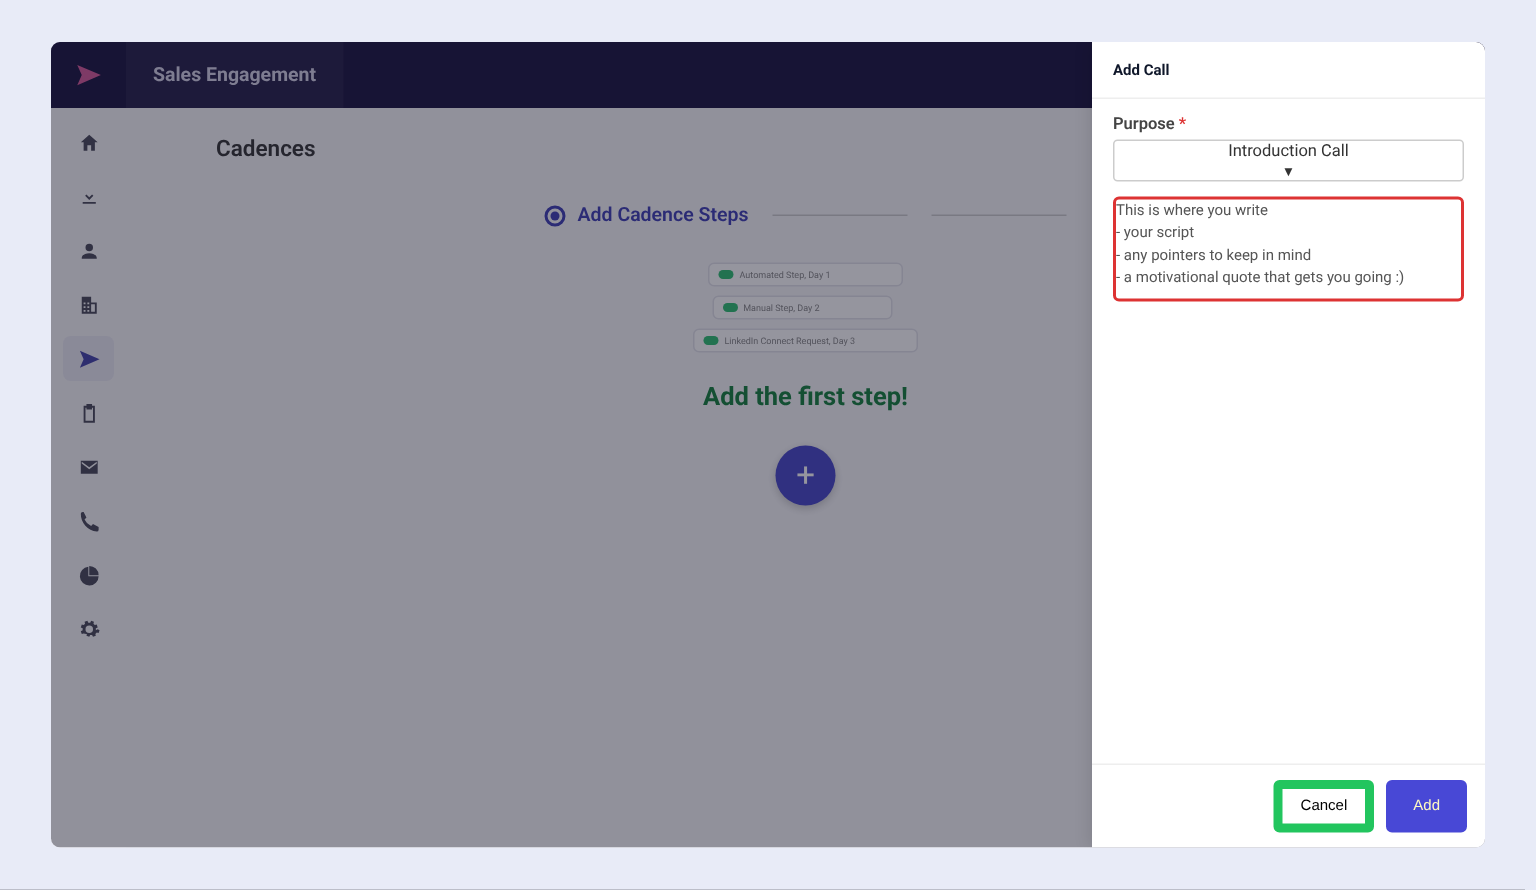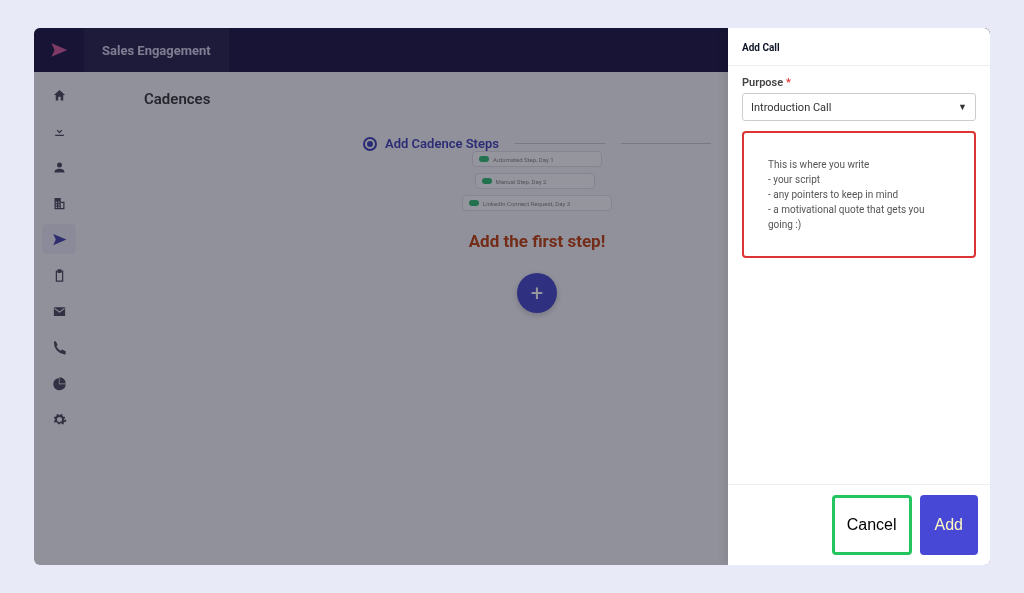--- a/index.html
+++ b/index.html
@@ -142,6 +142,7 @@
     padding: 0 8px; font-size: 11px; color: #333; background: #fff;
     display: flex; align-items: center; justify-content: space-between;
     margin-bottom: 10px;
+    flex-direction: column;
   }
   .select-caret { font-size: 9px; color: #333;}
   .notes-box {

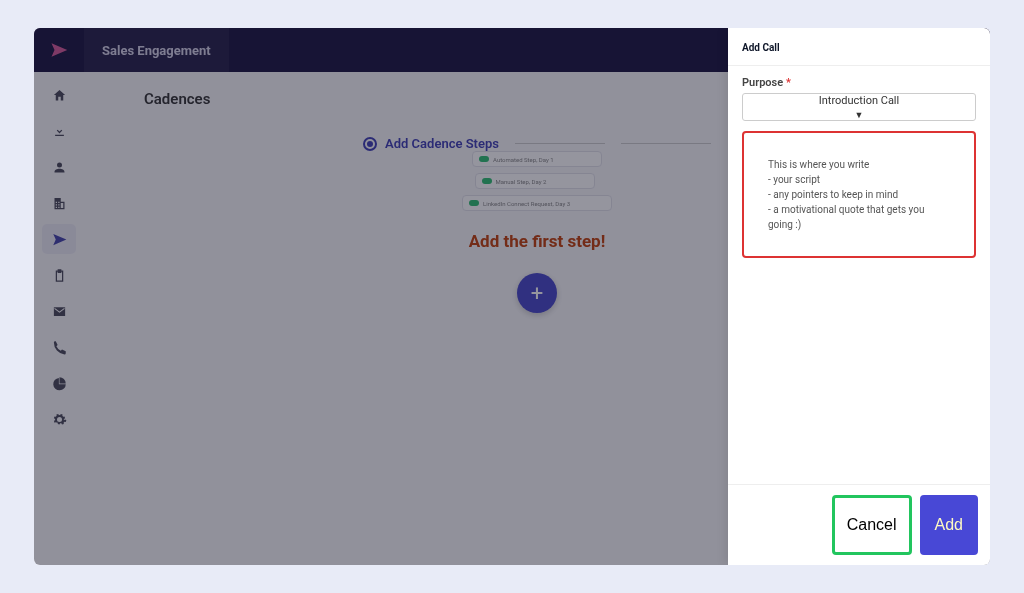--- a/index.html
+++ b/index.html
@@ -86,6 +86,7 @@
     gap: 16px;
     font-size: 13px;
     color: #555;
+    margin-bottom: 24px;
   }
   .wiz-step { display: flex; align-items: center; gap: 8px; }
   .wiz-step.active { color: #3f3fb5; font-weight: 600; }

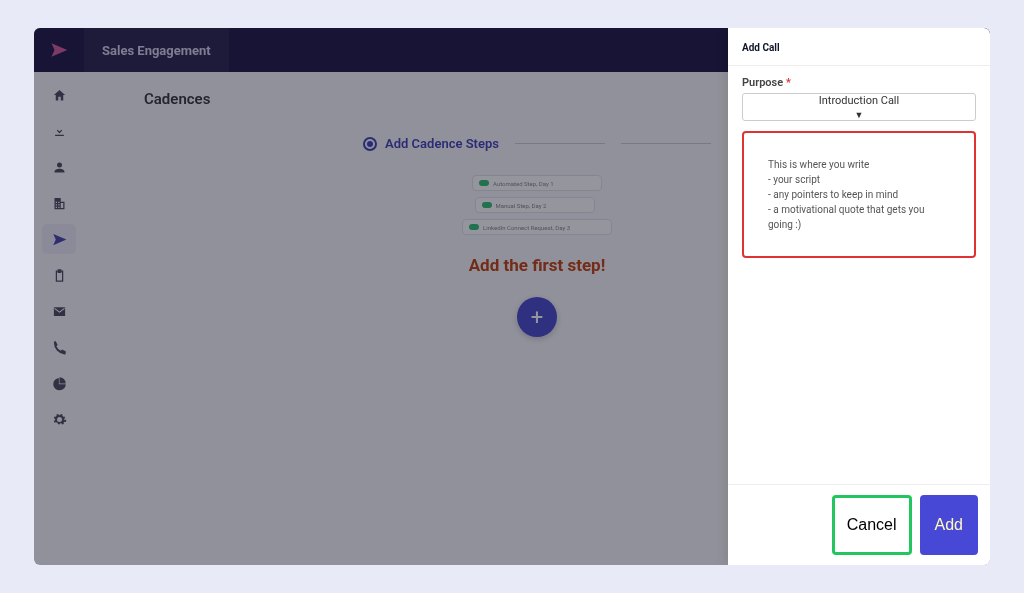--- a/index.html
+++ b/index.html
@@ -148,7 +148,7 @@
   .select-caret { font-size: 9px; color: #333;}
   .notes-box {
     width: 100%; border: 2px solid #d33; border-radius: 4px;
-    padding: 24px; font-size: 10px; color: #555; line-height: 1.5;
+    padding: 0; font-size: 10px; color: #555; line-height: 1.5;
     min-height: 70px; white-space: pre-line;
   }
   .drawer-footer {

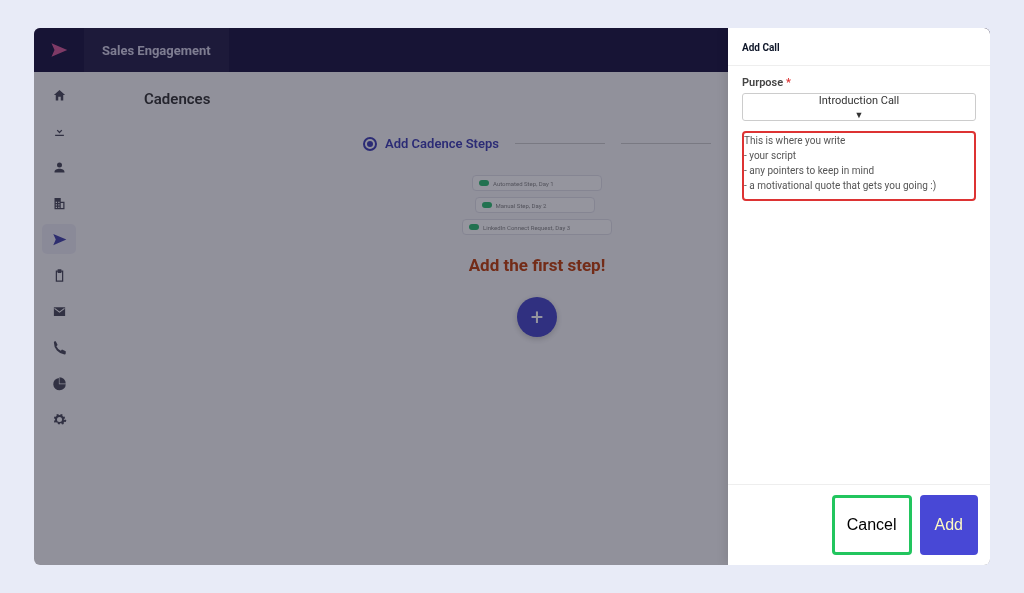--- a/index.html
+++ b/index.html
@@ -111,7 +111,7 @@
   .preview-card:nth-child(2){ width: 120px; margin-left: -5px;}
   .preview-card:nth-child(3){ width: 150px; }
   .toggle-dot { width: 10px; height: 6px; background: #2fbf71; border-radius: 3px; }
-  .add-step-title { text-align: center; font-size: 17px; font-weight: 700; color: #c2410c; margin-bottom: 22px;}
+  .add-step-title { text-align: center; font-size: 17px; font-weight: 700; color: #15803d; margin-bottom: 22px;}
   .add-btn {
     width: 40px; height: 40px; border-radius: 50%;
     background: #4747c9; color: #fff; margin: 0 auto;

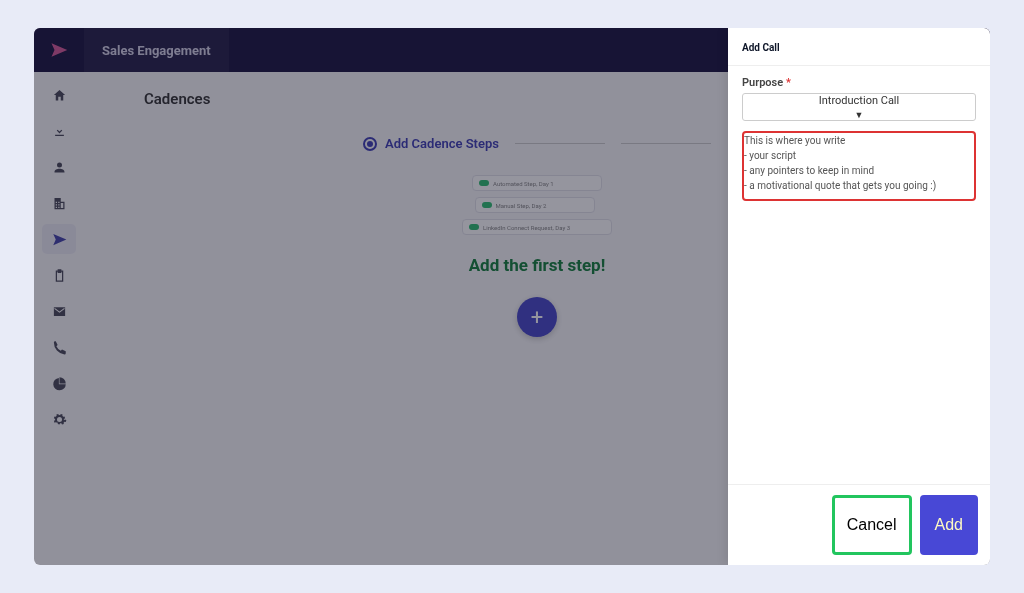--- a/index.html
+++ b/index.html
@@ -156,7 +156,7 @@
     padding: 10px 12px;
     display: flex; justify-content: flex-end; gap: 8px;
   }
-  .btn { font-size: 16px; padding: 18px 12px; border-radius: 4px; border: 3px solid #22c55e; background: #fff; cursor: pointer;}
+  .btn { font-size: 10px; padding: 6px 12px; border-radius: 4px; border: 6px solid #22c55e; background: #fff; cursor: pointer;}
   .btn.primary { background: #4848d6; border-color: #4848d6; color: #fef9c3; }
 </style>
 </head>

